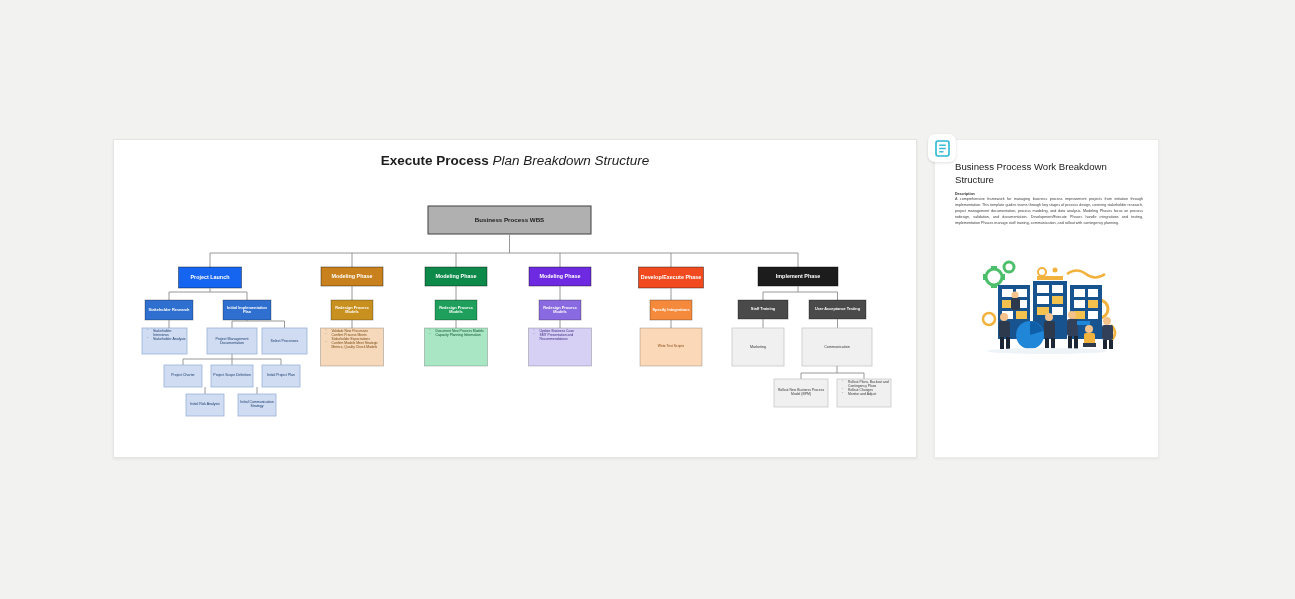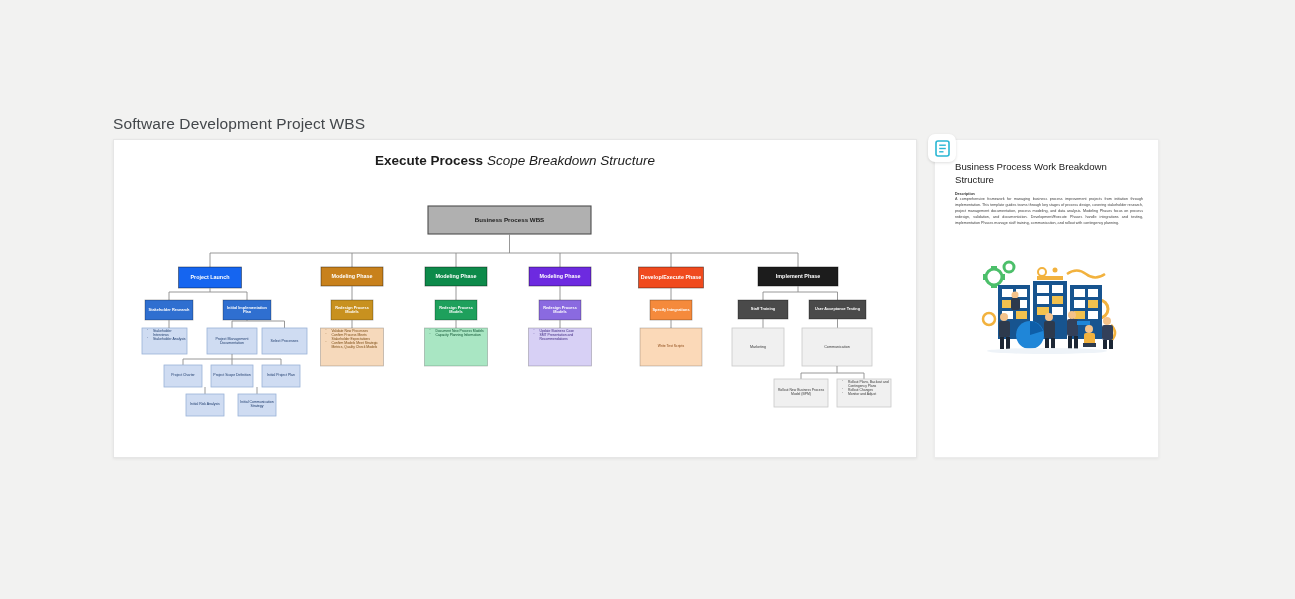--- a/index.html
+++ b/index.html
@@ -90,7 +90,6 @@
 
 <div id="page">
 
-  <div id="page-title">Software Development Project WBS</div>
 
   <div id="diagram-card">
     <div id="diagram-title">

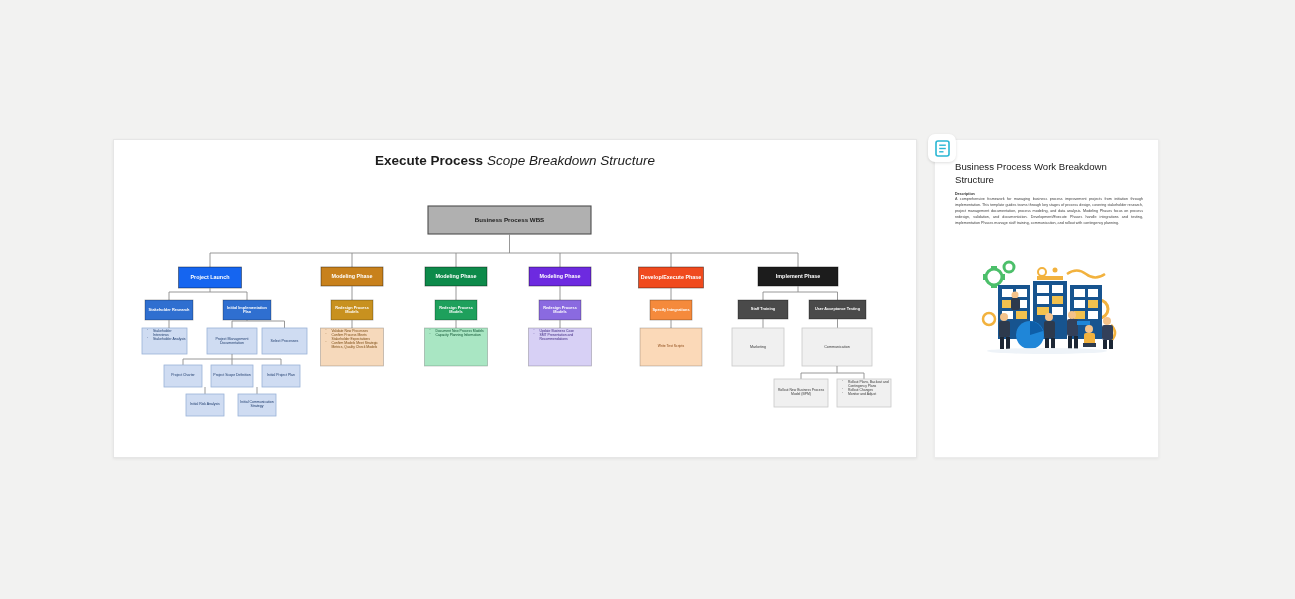--- a/index.html
+++ b/index.html
@@ -94,7 +94,7 @@
   <div id="diagram-card">
     <div id="diagram-title">
       <span class="b">Execute Process</span>
-      <span class="i">Scope Breakdown Structure</span>
+      <span class="i">Plan Breakdown Structure</span>
     </div>
     <svg id="wbs-svg" viewBox="0 0 804 319">
         <g>

